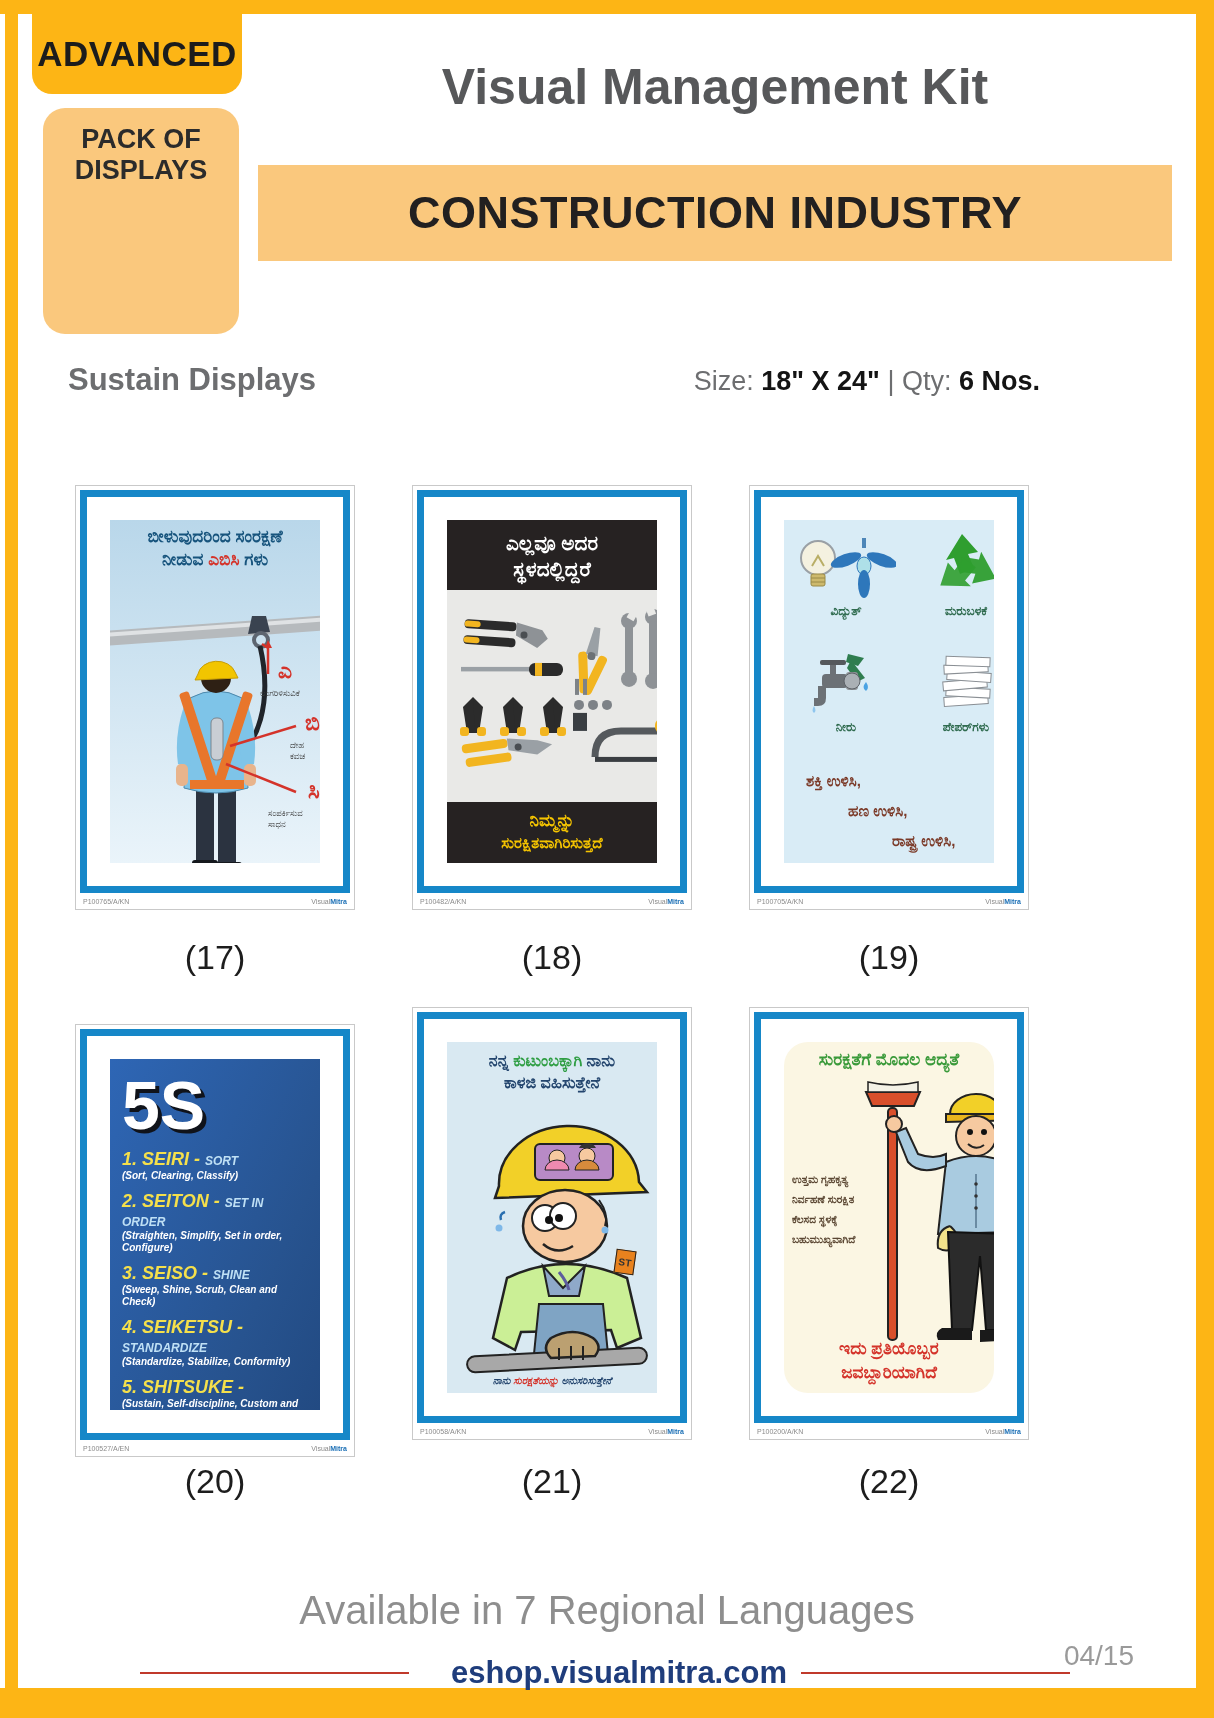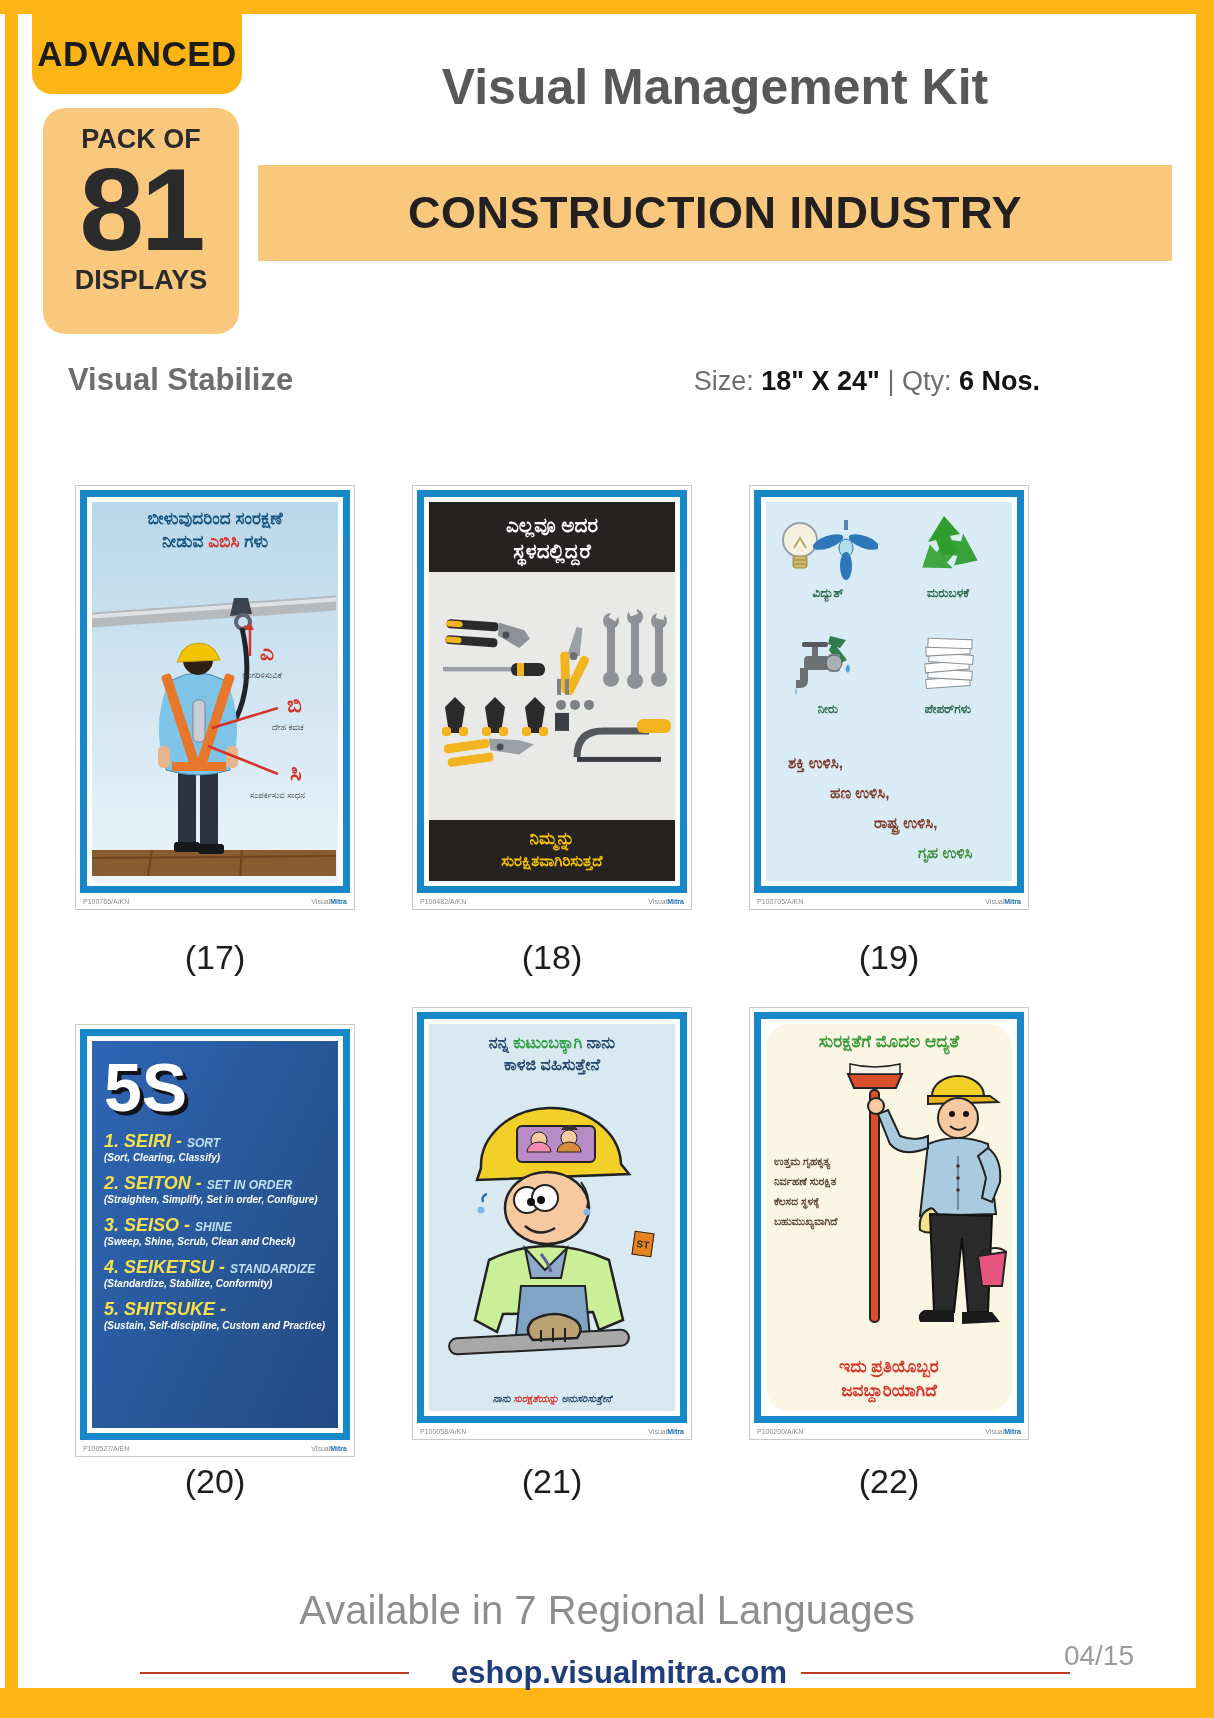--- a/index.html
+++ b/index.html
@@ -94,7 +94,6 @@
   </div>
   <div class="abs pack">
     <div class="pack-line1">PACK OF</div>
-    <div class="pack-num">81</div>
     <div class="pack-line2">DISPLAYS</div>
   </div>
   <div class="abs kit-title">Visual Management Kit</div>

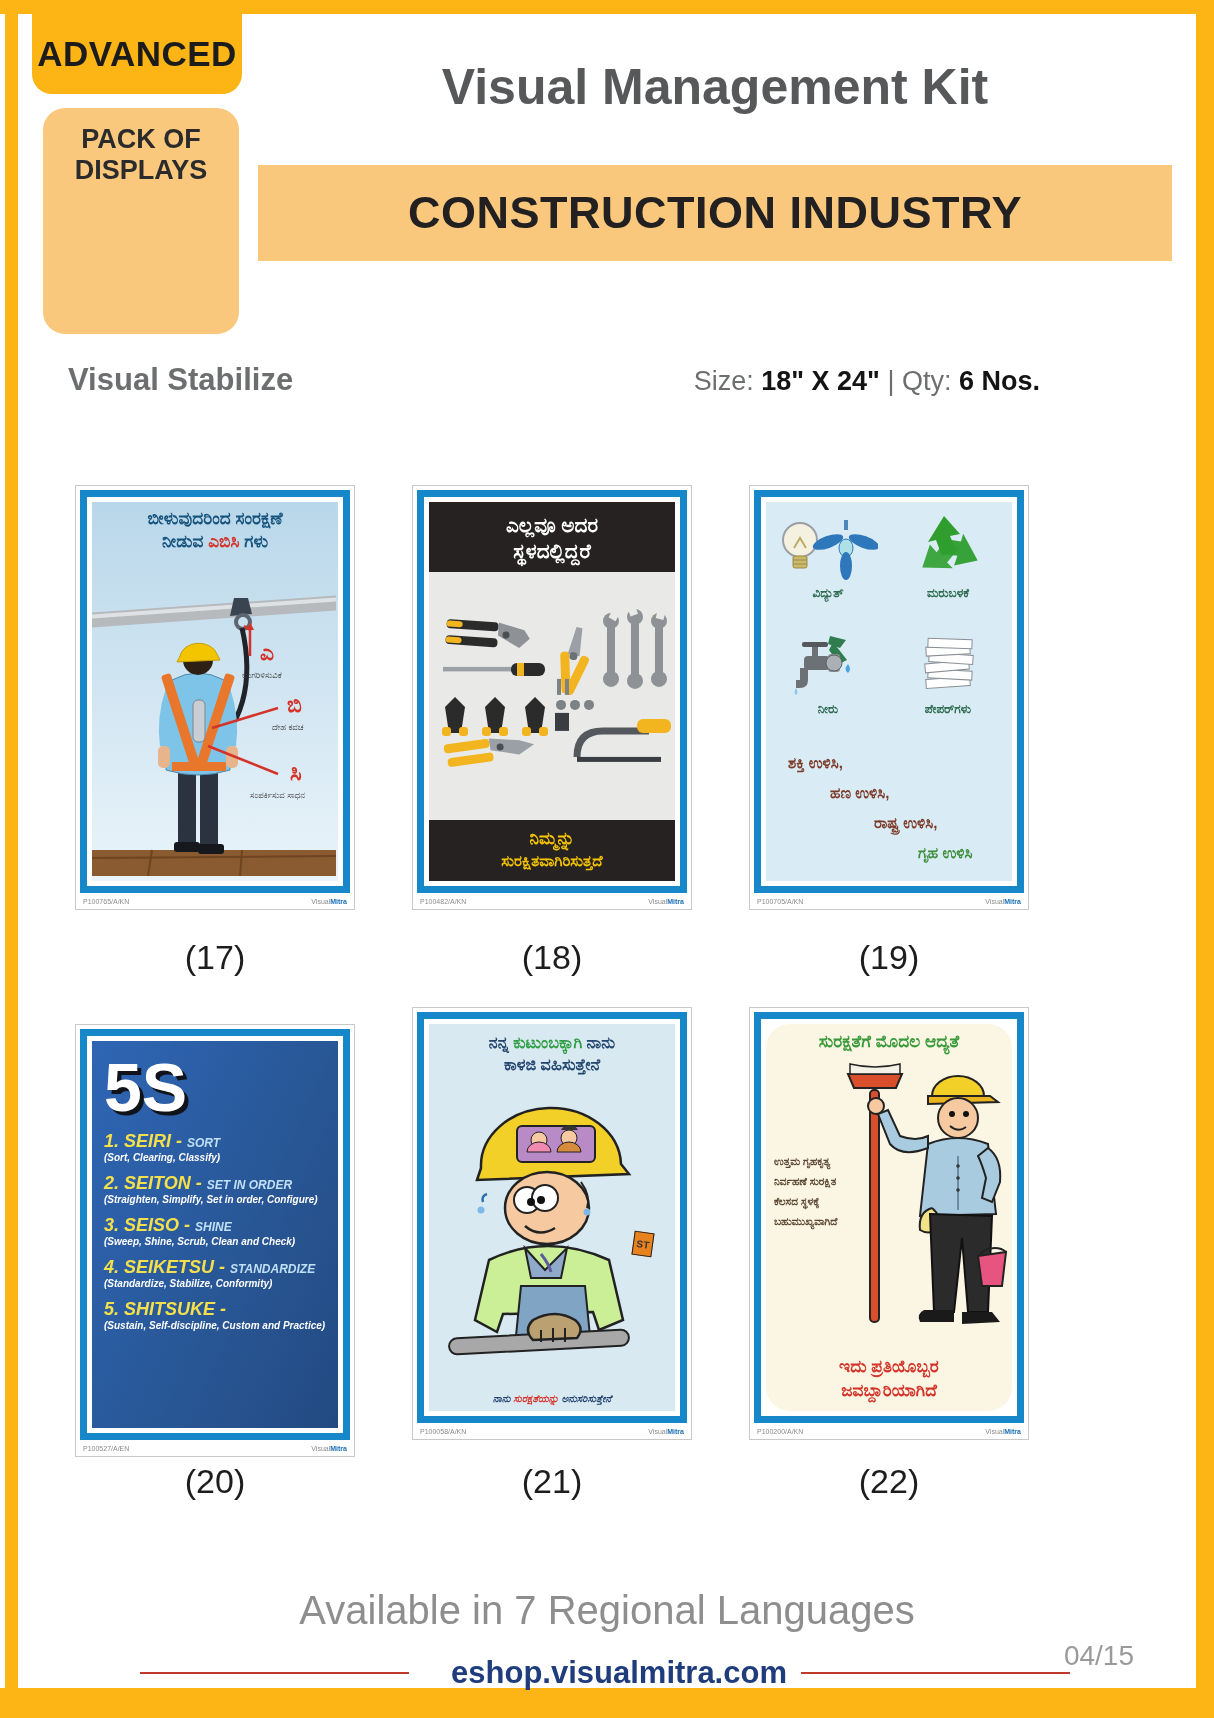--- a/index.html
+++ b/index.html
@@ -101,7 +101,7 @@
     <span>CONSTRUCTION INDUSTRY</span>
   </div>
 
-  <div class="abs section-heading">Visual Stabilize</div>
+  <div class="abs section-heading">Sustain Displays</div>
   <div class="abs size-line">
     <span>Size:</span>
     <span class="val">18" X 24"</span>

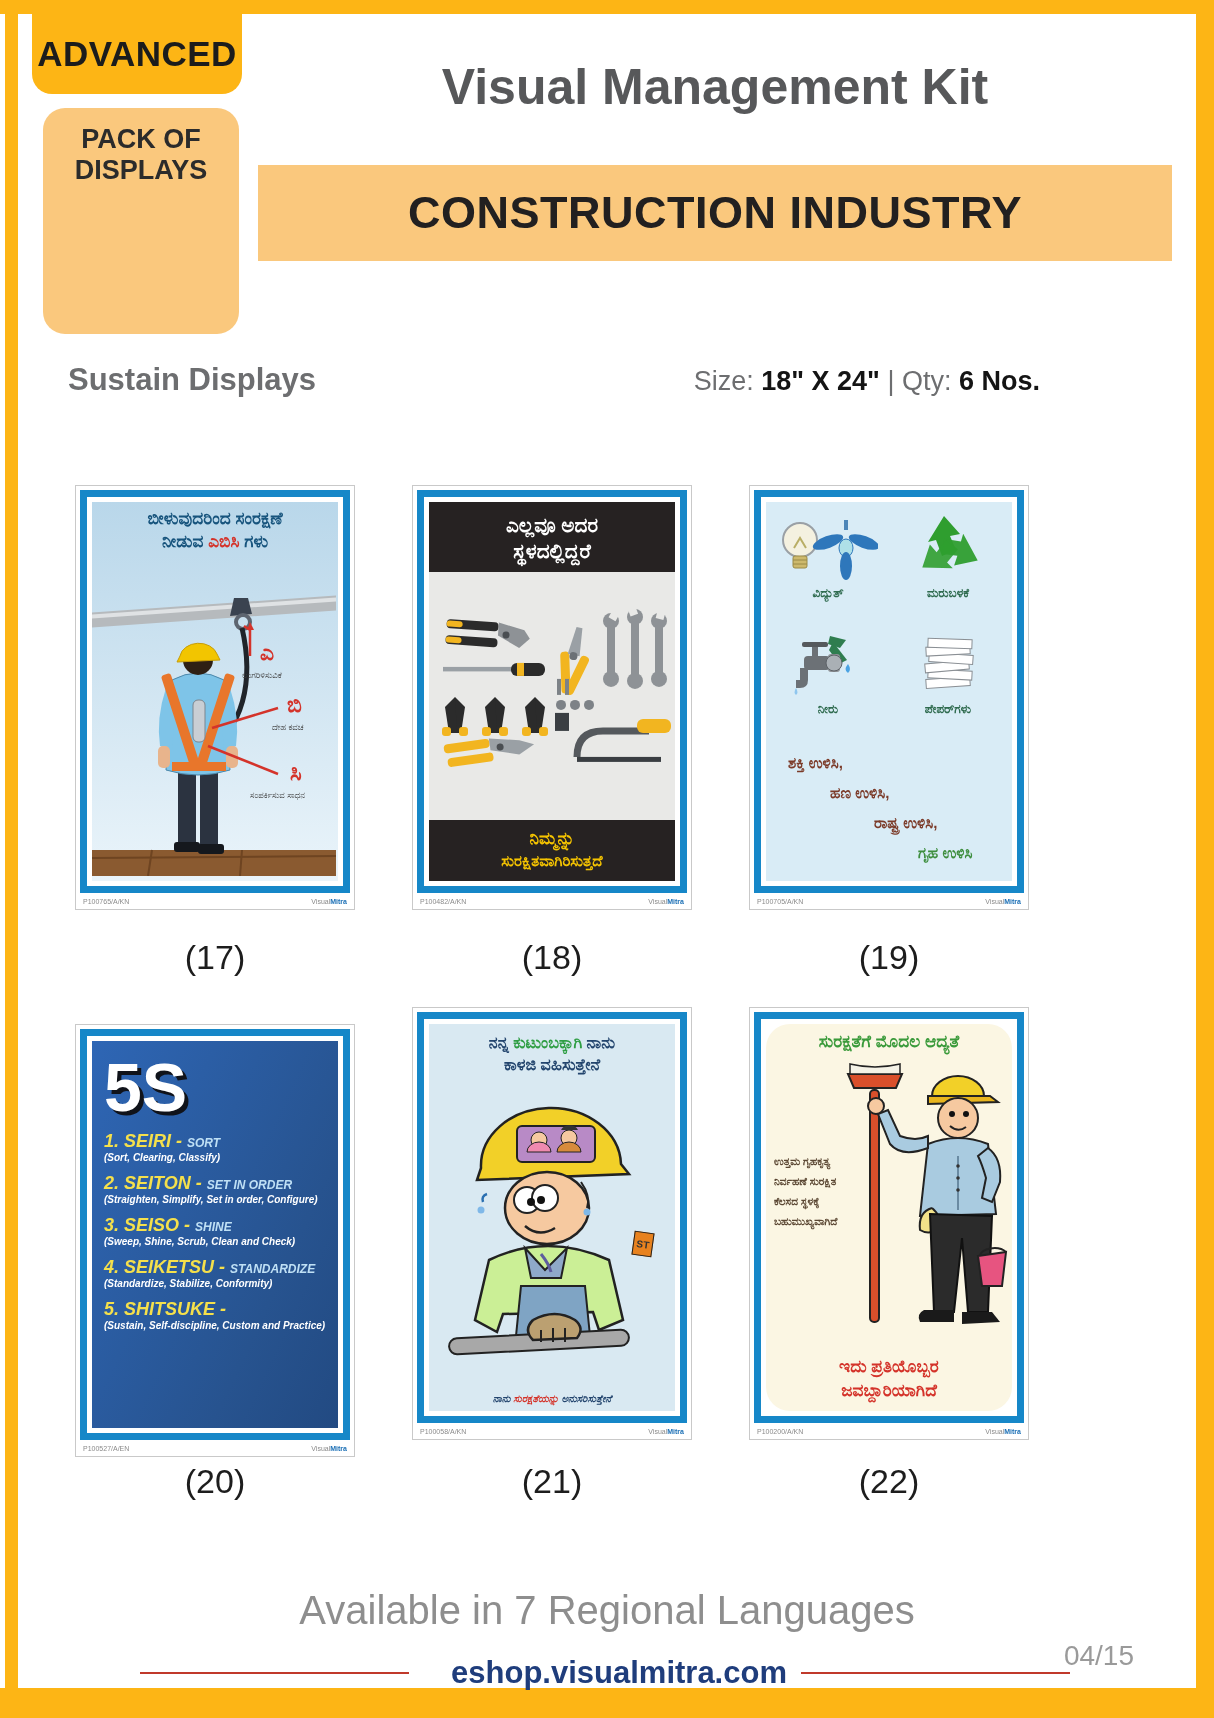--- a/index.html
+++ b/index.html
@@ -28,7 +28,7 @@
   .size-line .val{color:#141414;font-weight:bold;}
   
   .poster{background:#fff;border:1px solid #c9c9c9;box-sizing:border-box;padding:4px 4px 0 4px;display:flex;flex-direction:column;}
-  .pframe{border:7px solid #1687C8;background:#fff;flex:1;display:flex;padding:5px;min-height:0;}
+  .pframe{border:7px solid #1687C8;background:#fff;flex:1;display:flex;padding:23px;min-height:0;}
   .pcontent{flex:1;position:relative;overflow:hidden;}
   .pfoot{height:16px;display:flex;align-items:center;justify-content:space-between;padding:0 3px;font-size:7px;color:#8a8a8a;}
   .pbrand b{color:#1b6fb5;}

